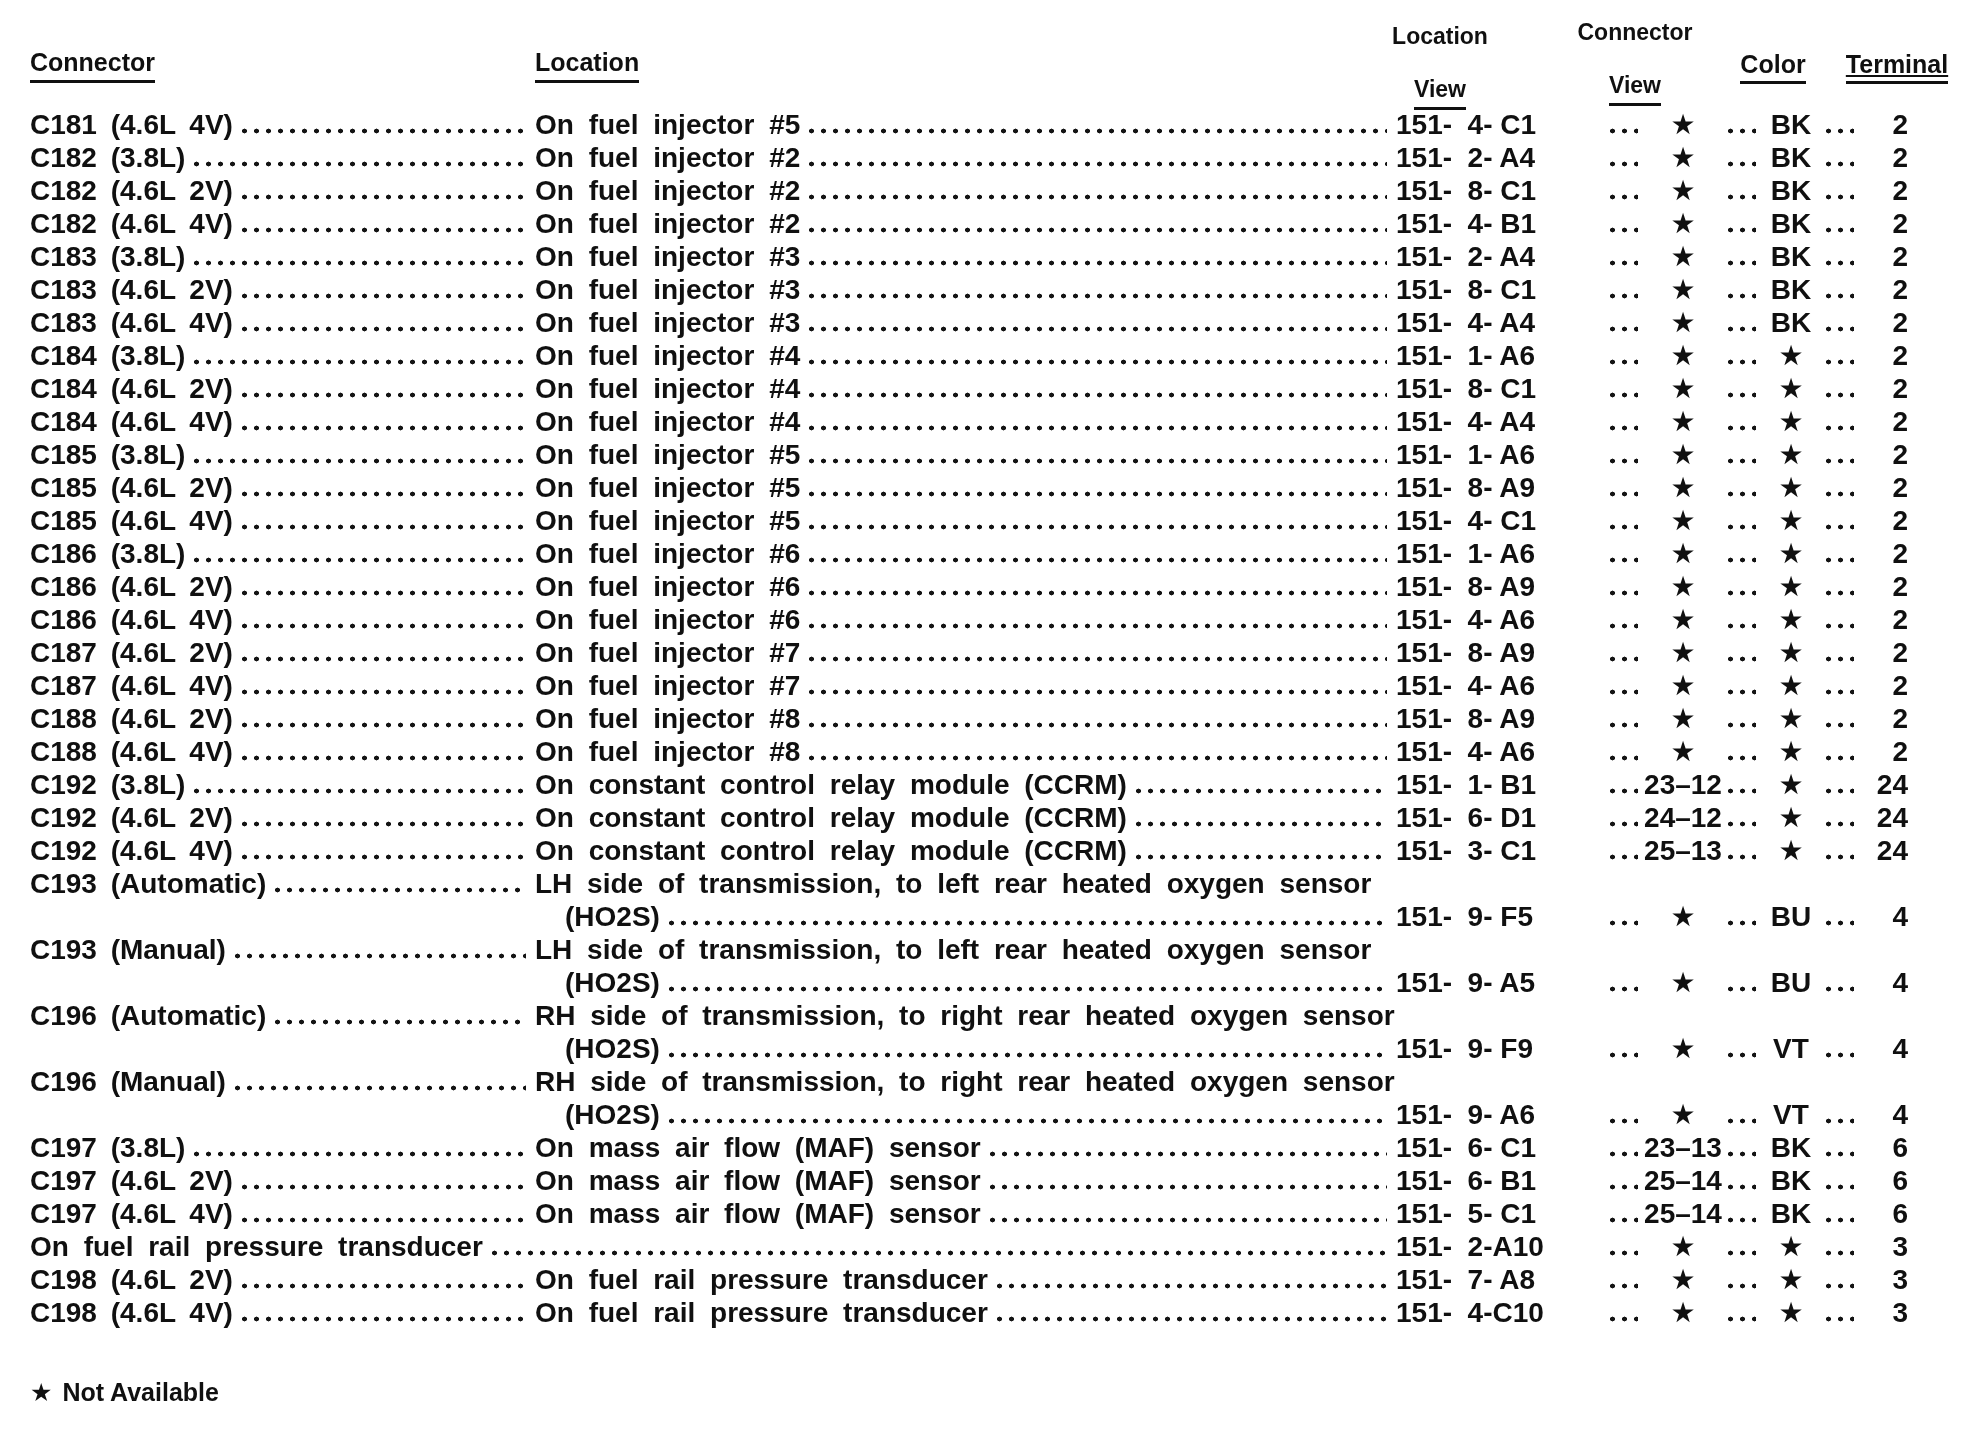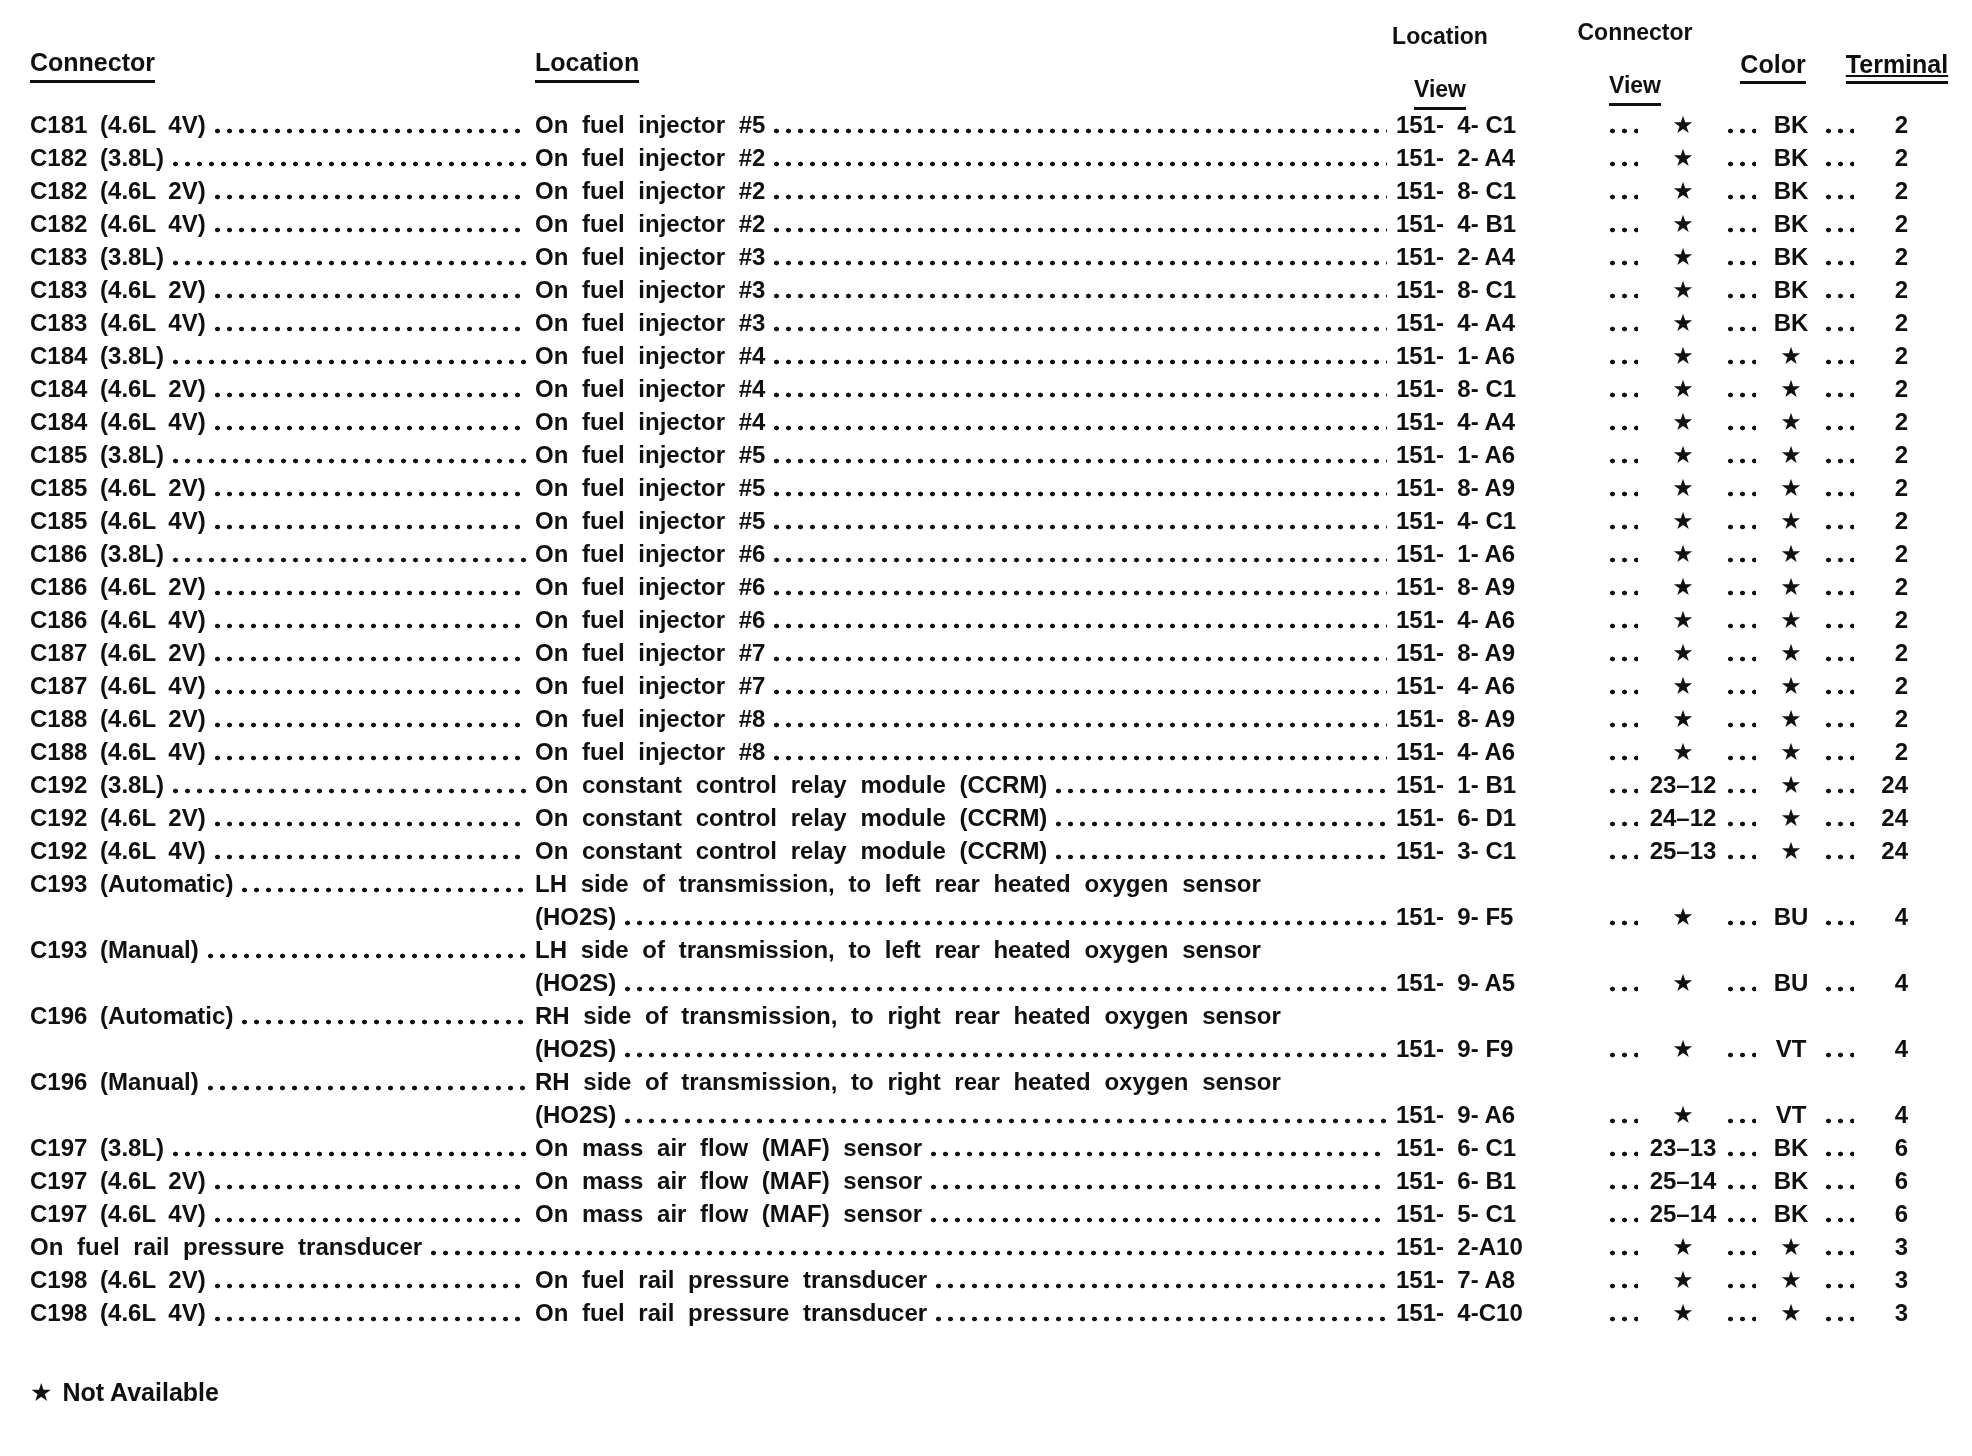--- a/index.html
+++ b/index.html
@@ -29,7 +29,7 @@
 
   
   .tbody { position: absolute; left: 0; top: 108px; width: 1878px; }
-  .row { display: flex; height: 33px; line-height: 33px; font-size: 24px; white-space: nowrap; }
+  .row { display: flex; height: 33px; line-height: 33px; font-size: 28px; white-space: nowrap; }
   .conn-cell { width: 505px; flex: 0 0 505px; display: flex; }
   .conn-text { word-spacing: 6px; }
   .loc-cell { flex: 1 1 auto; display: flex; min-width: 0; }

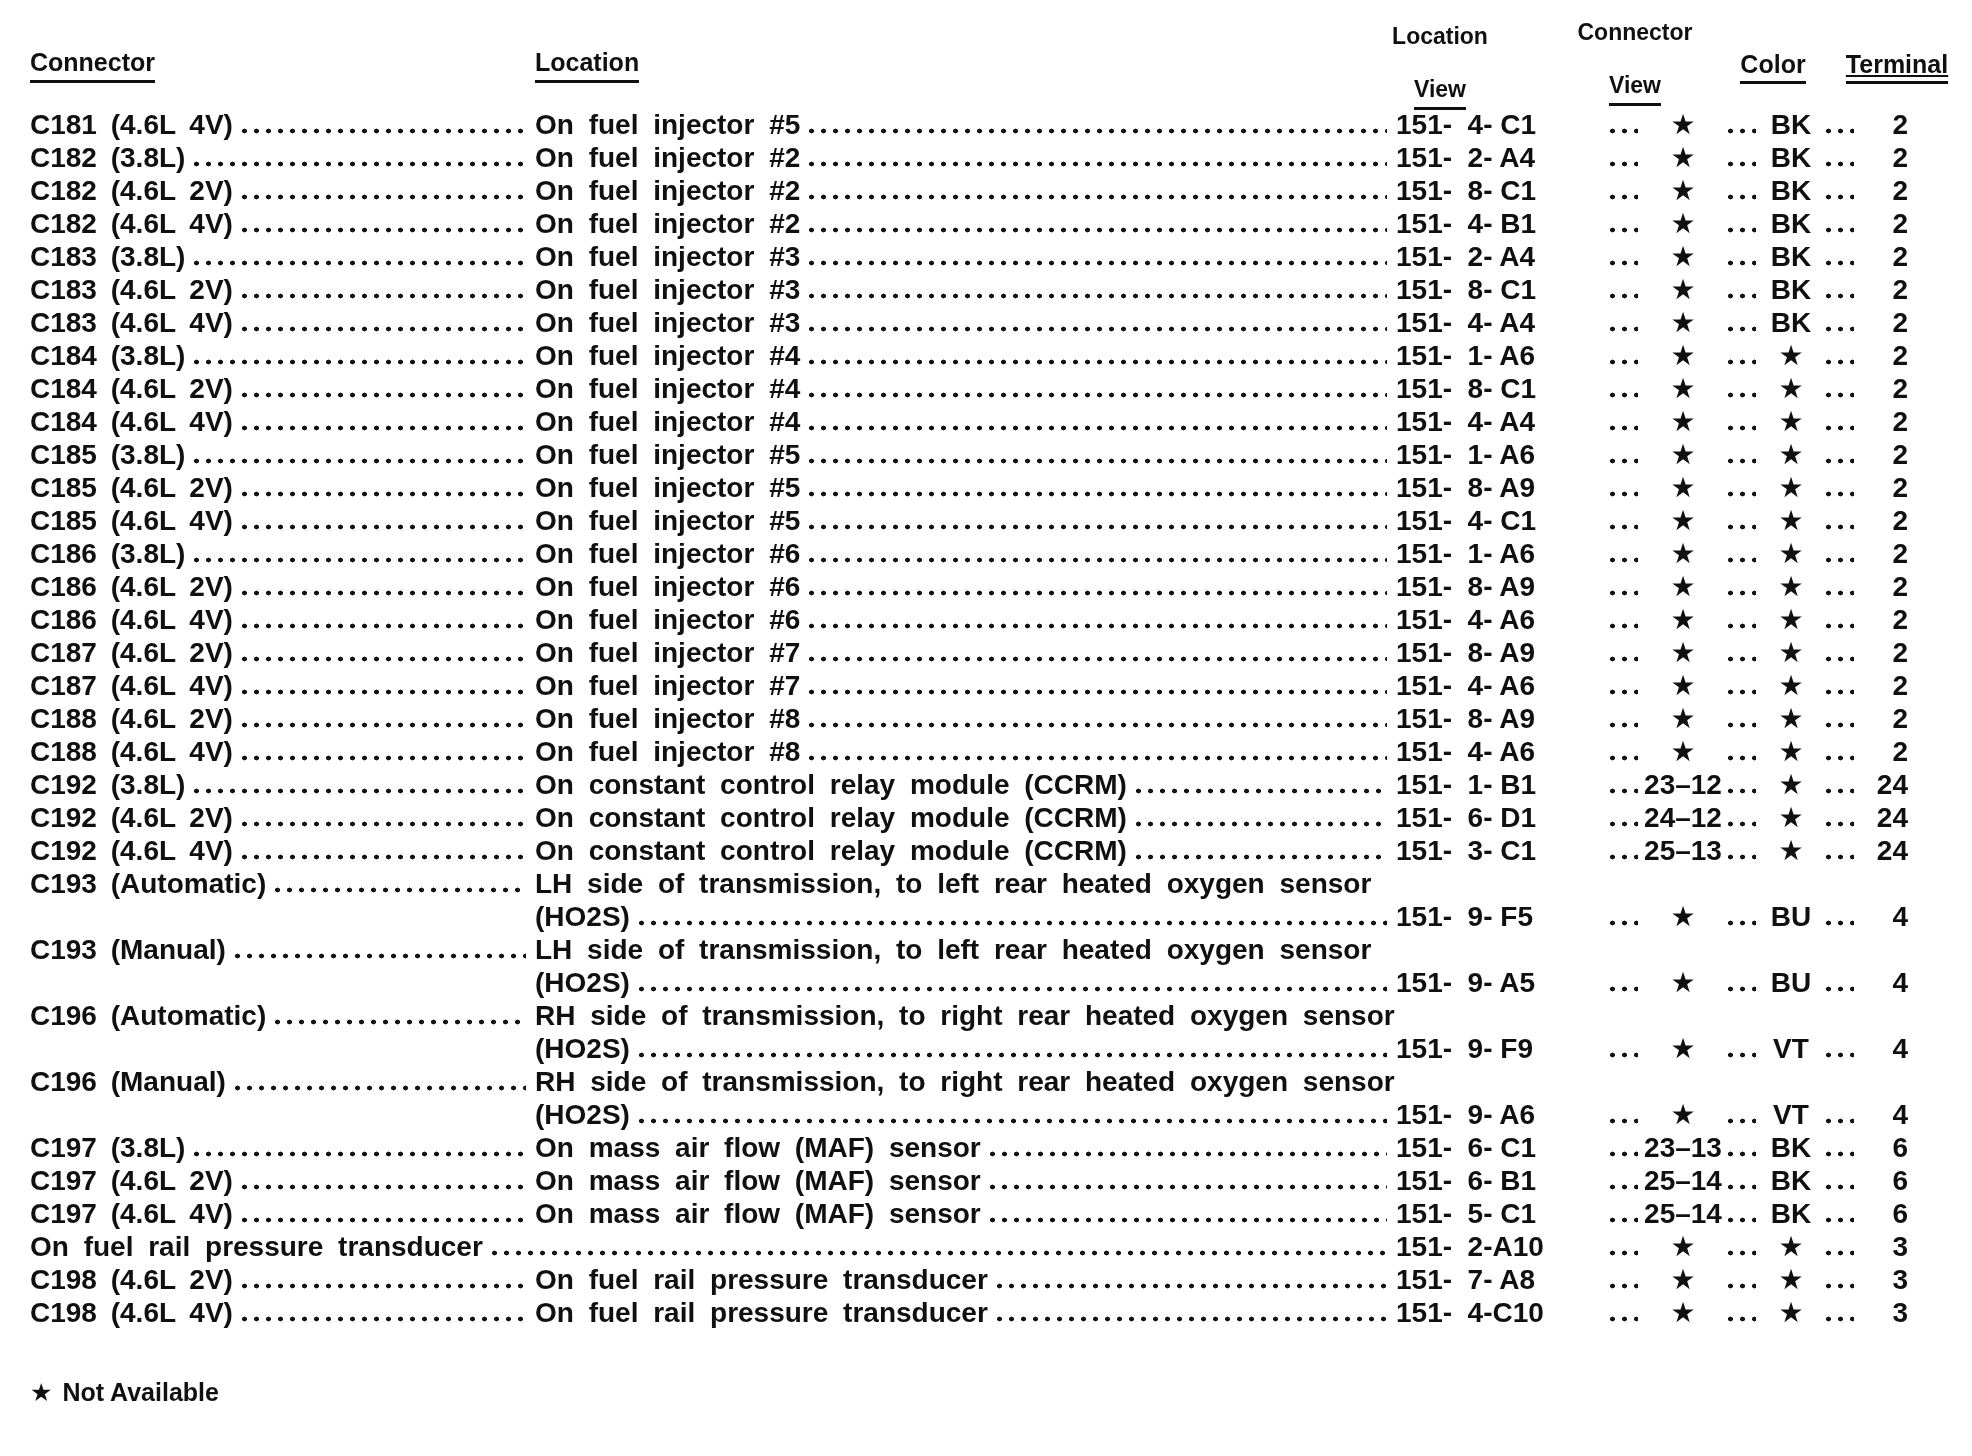--- a/index.html
+++ b/index.html
@@ -34,7 +34,7 @@
   .conn-text { word-spacing: 6px; }
   .loc-cell { flex: 1 1 auto; display: flex; min-width: 0; }
   .loc-text { word-spacing: 7px; }
-  .loc-indent { }
+  .loc-indent { margin-left: 30px; }
   .right-block { flex: 0 0 512px; width: 512px; display: flex; }
   .lv { width: 208px; flex: 0 0 208px; white-space: pre; }
   .cv { min-width: 78px; text-align: center; }

